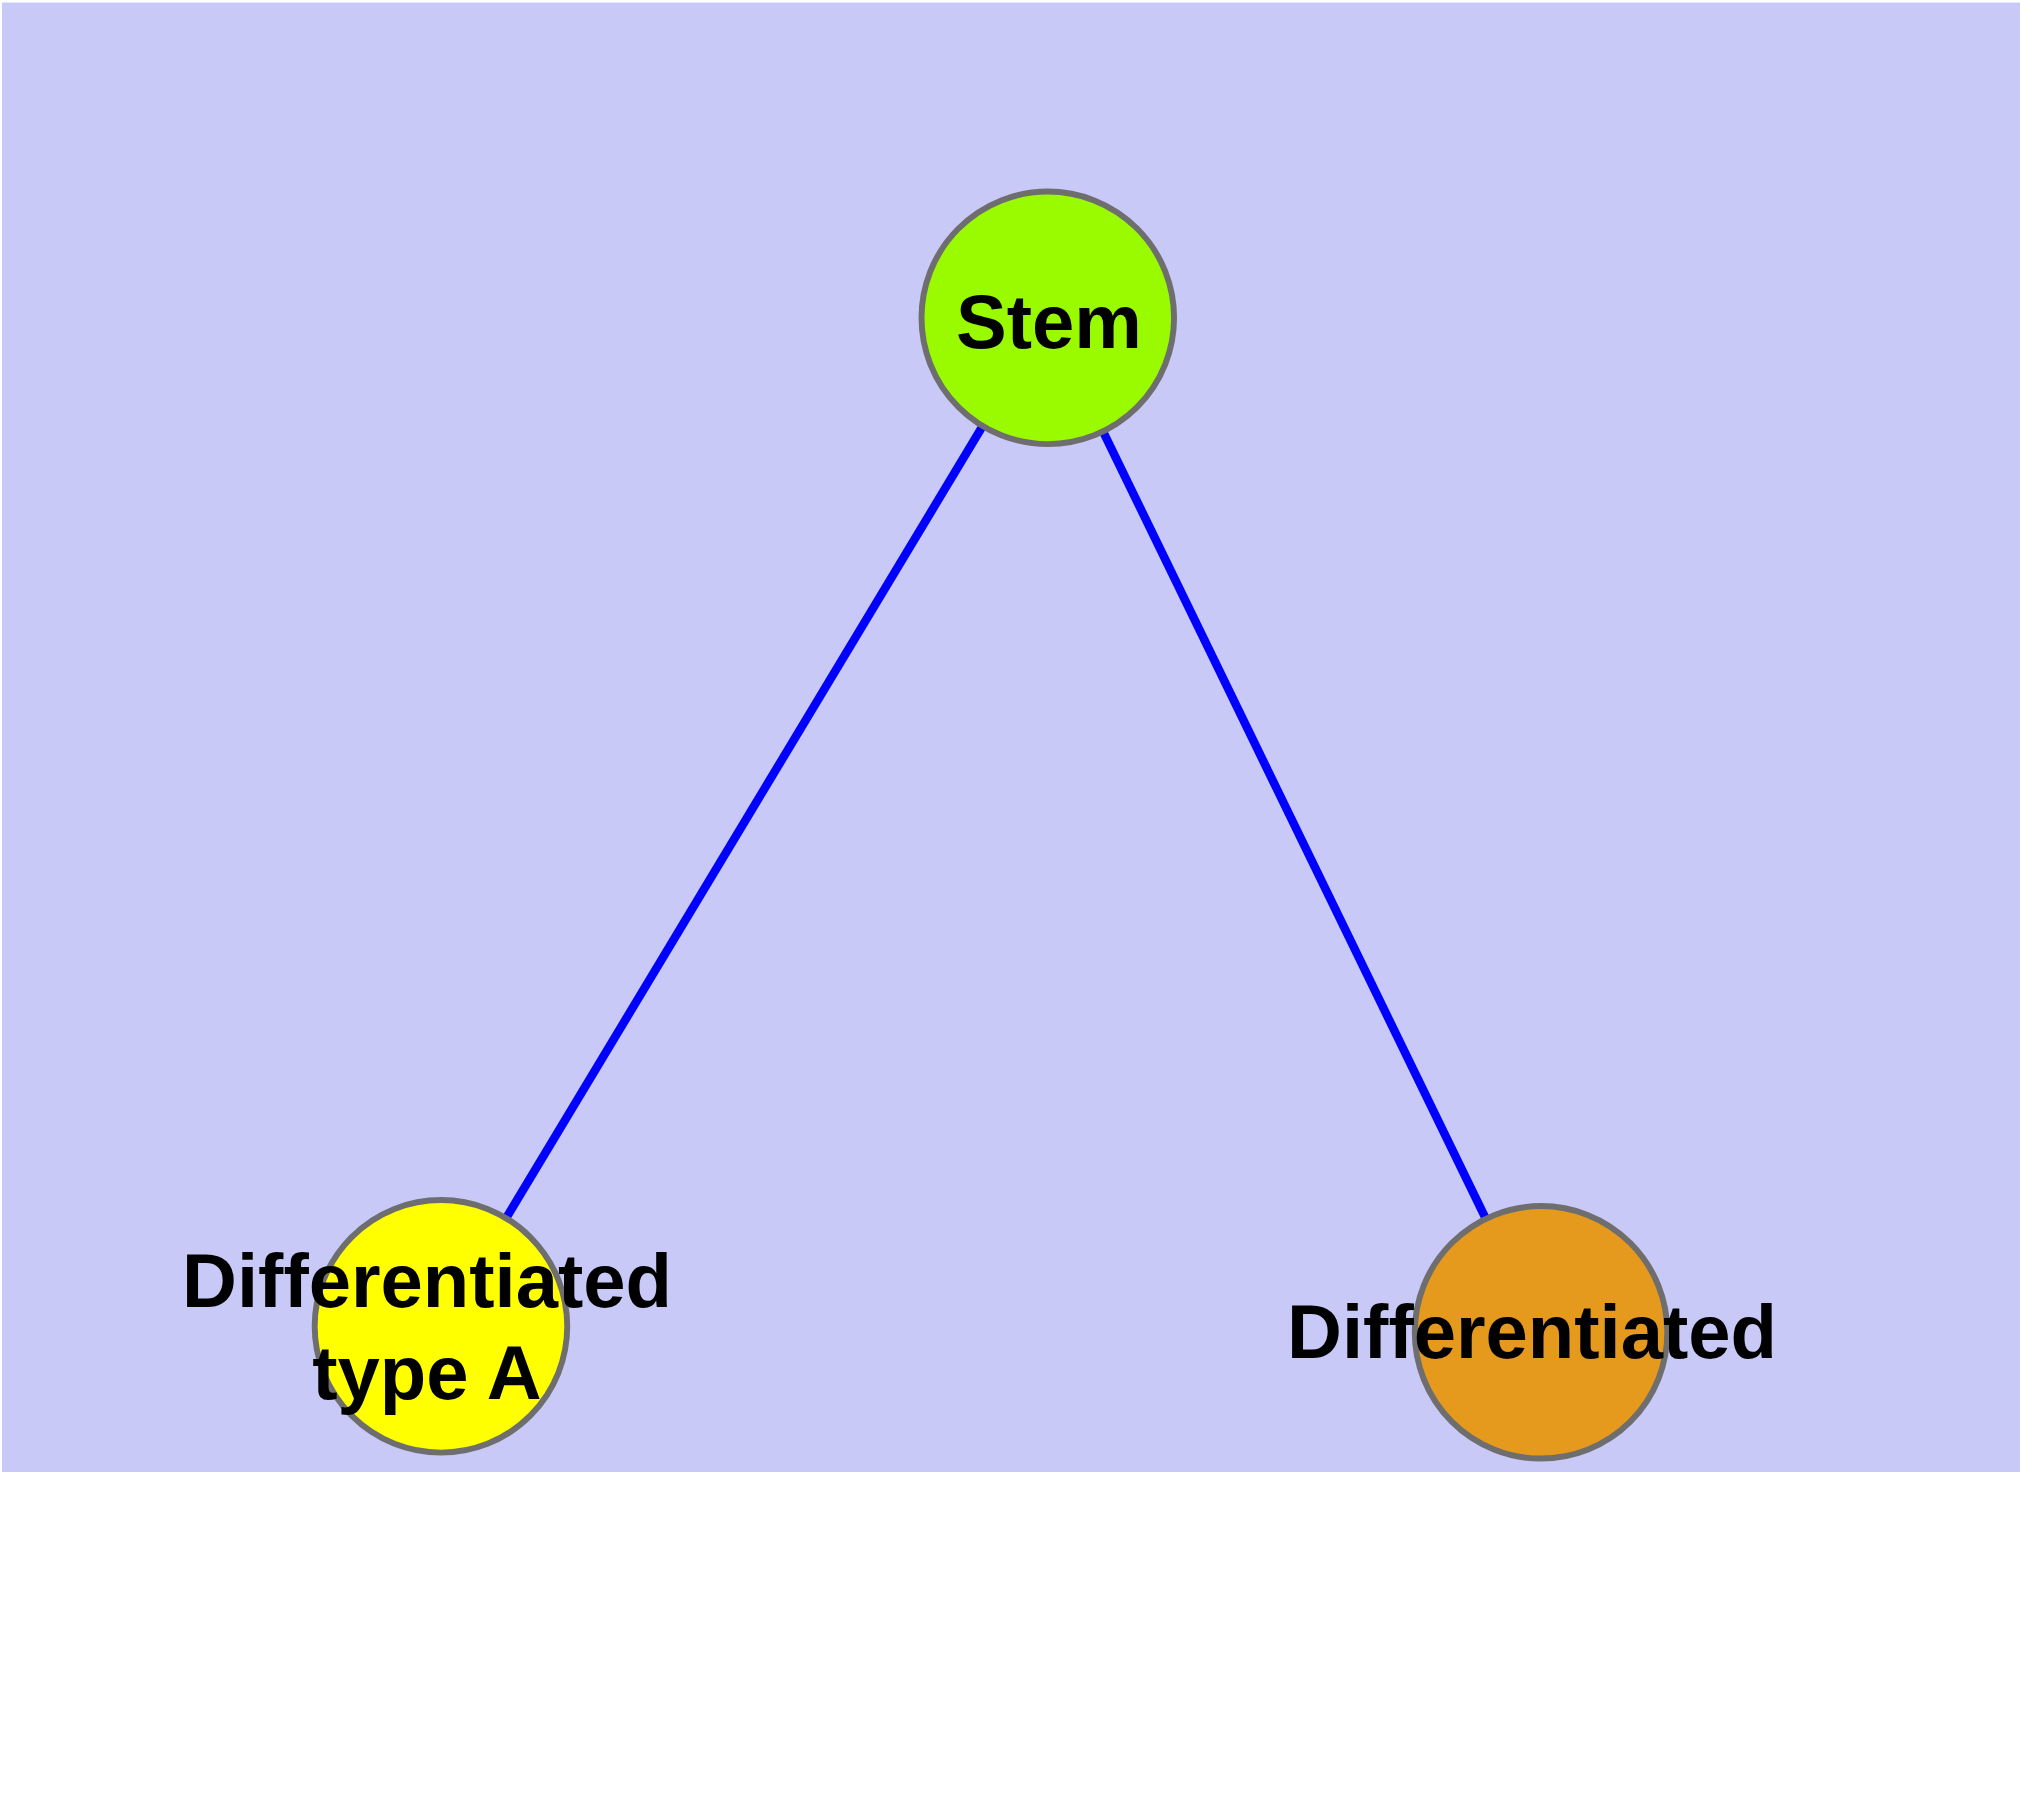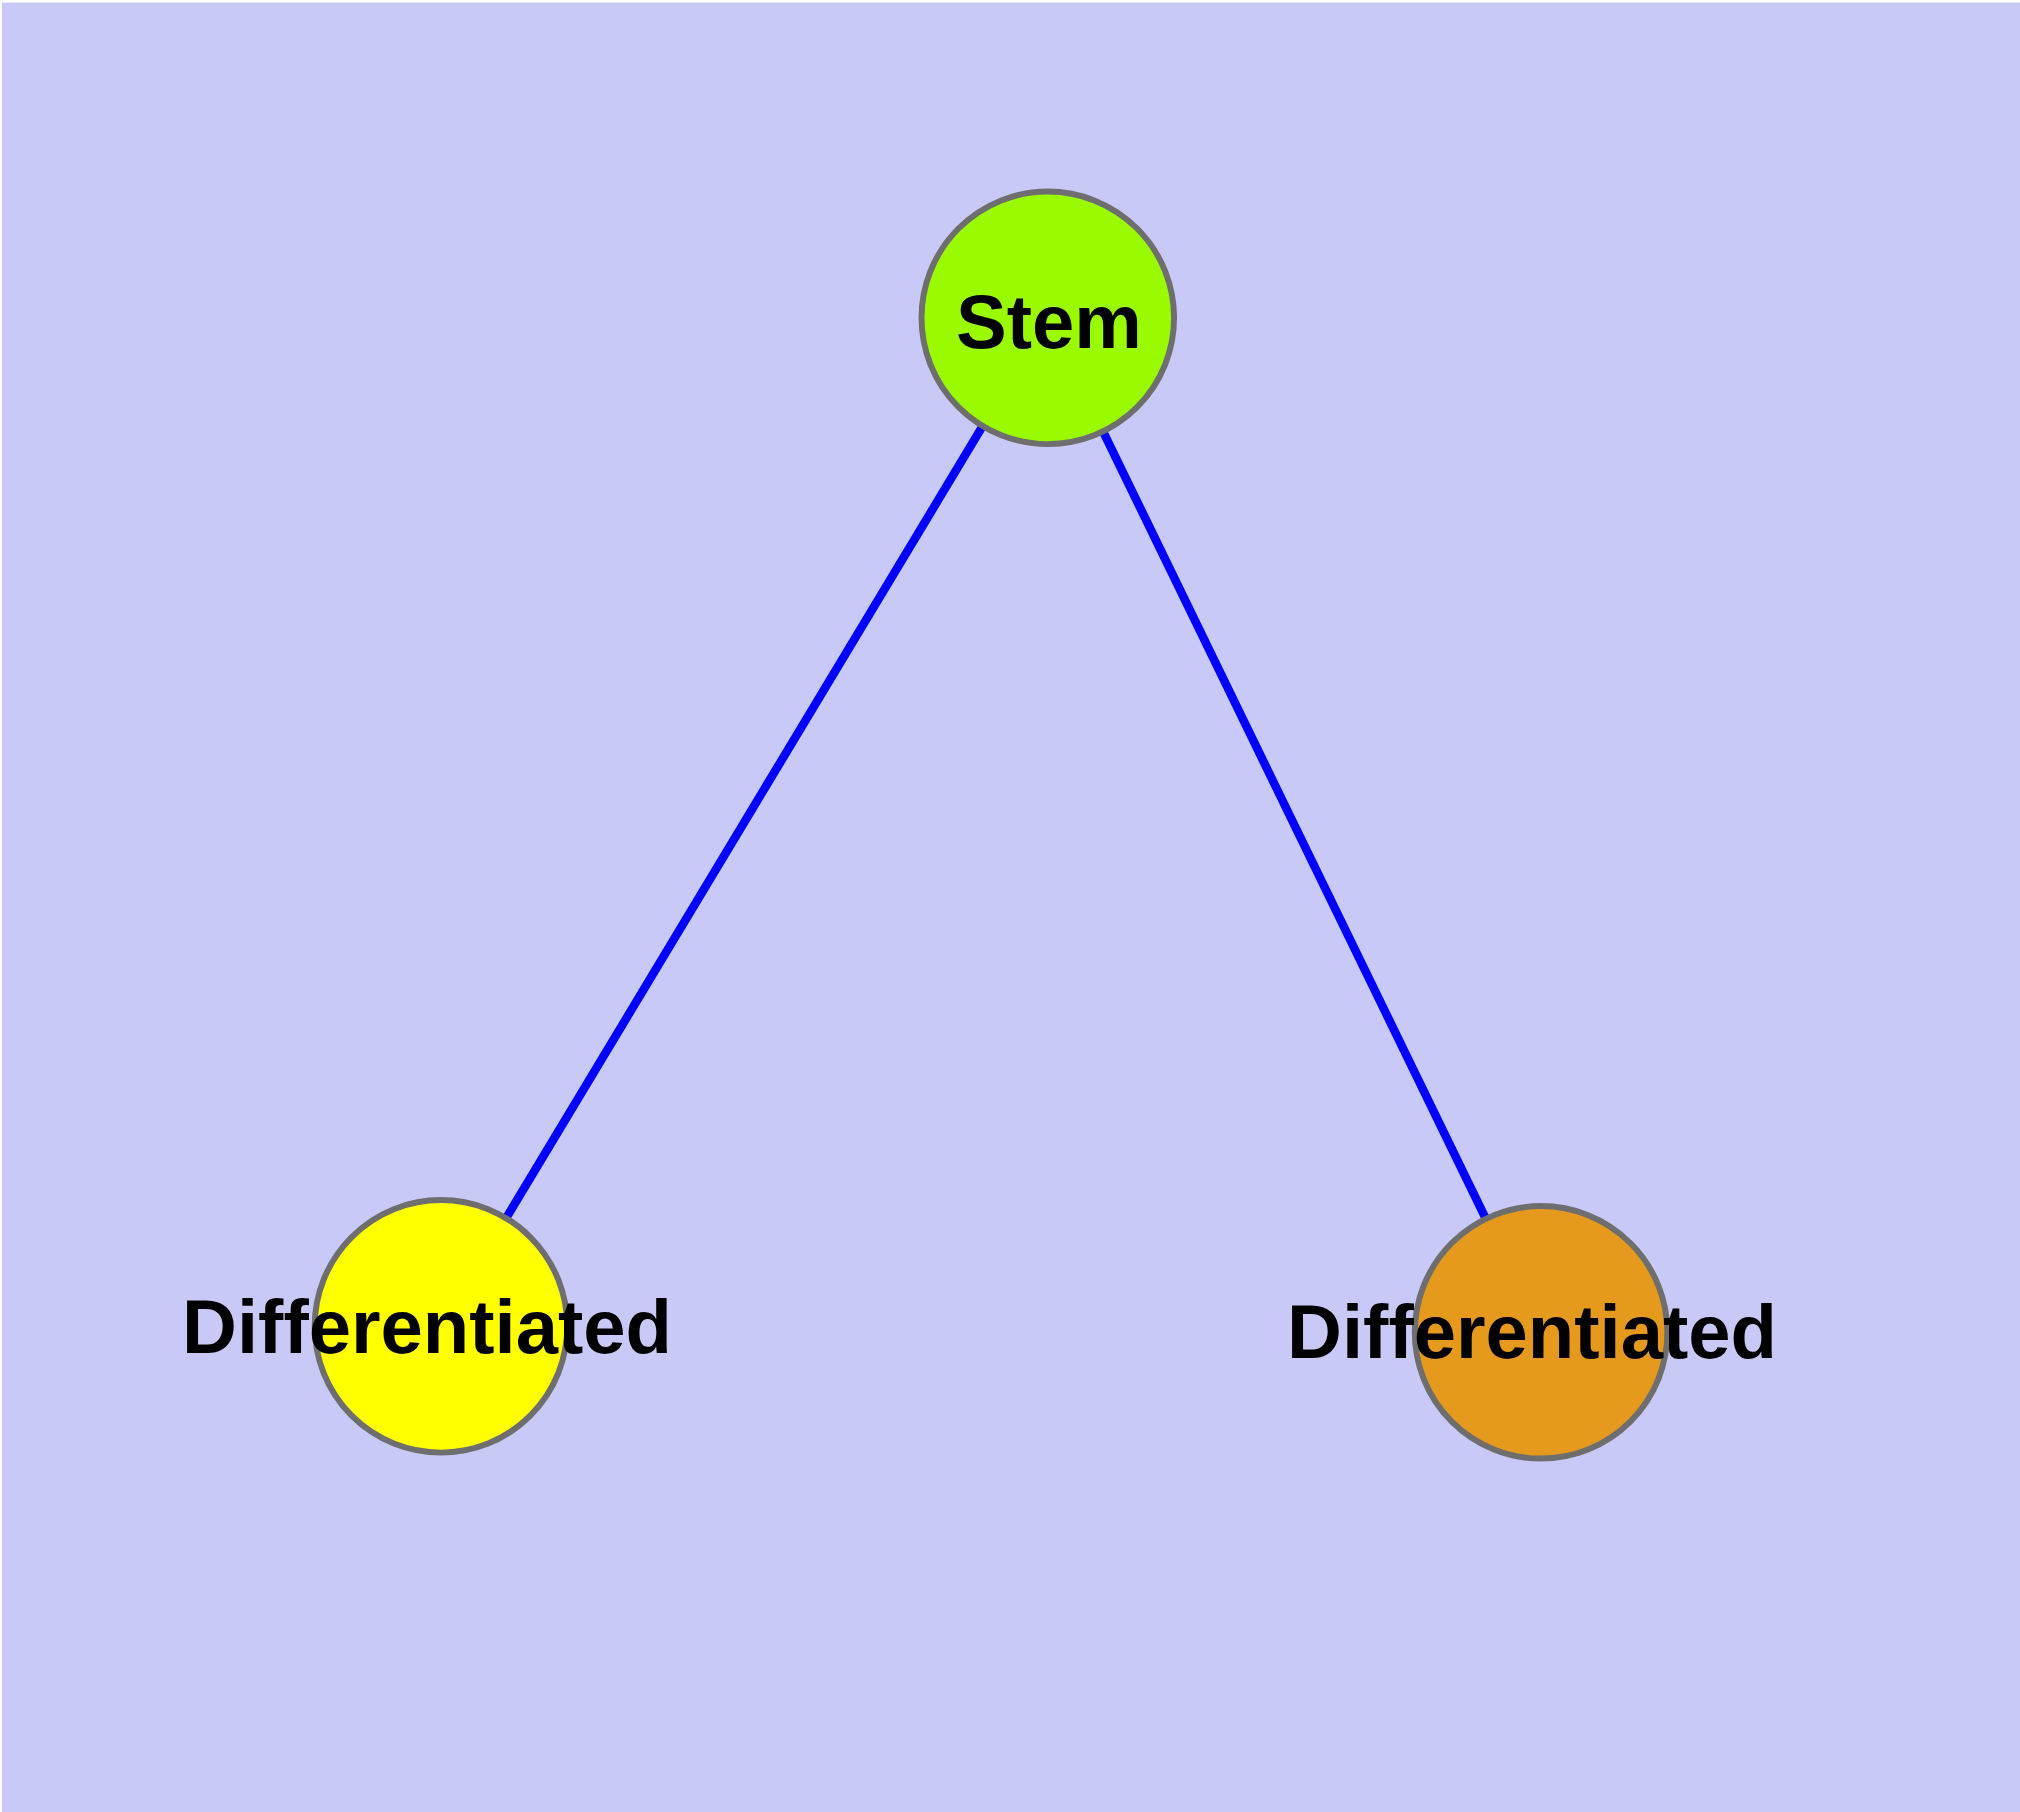--- a/index.html
+++ b/index.html
@@ -10,7 +10,7 @@
   .canvas {
     position: relative;
     width: 2021px;
-    height: 1812px;
+    height: 1472px;
     background: #FFFFFF;
     overflow: hidden;
     font-family: "Liberation Sans", sans-serif;

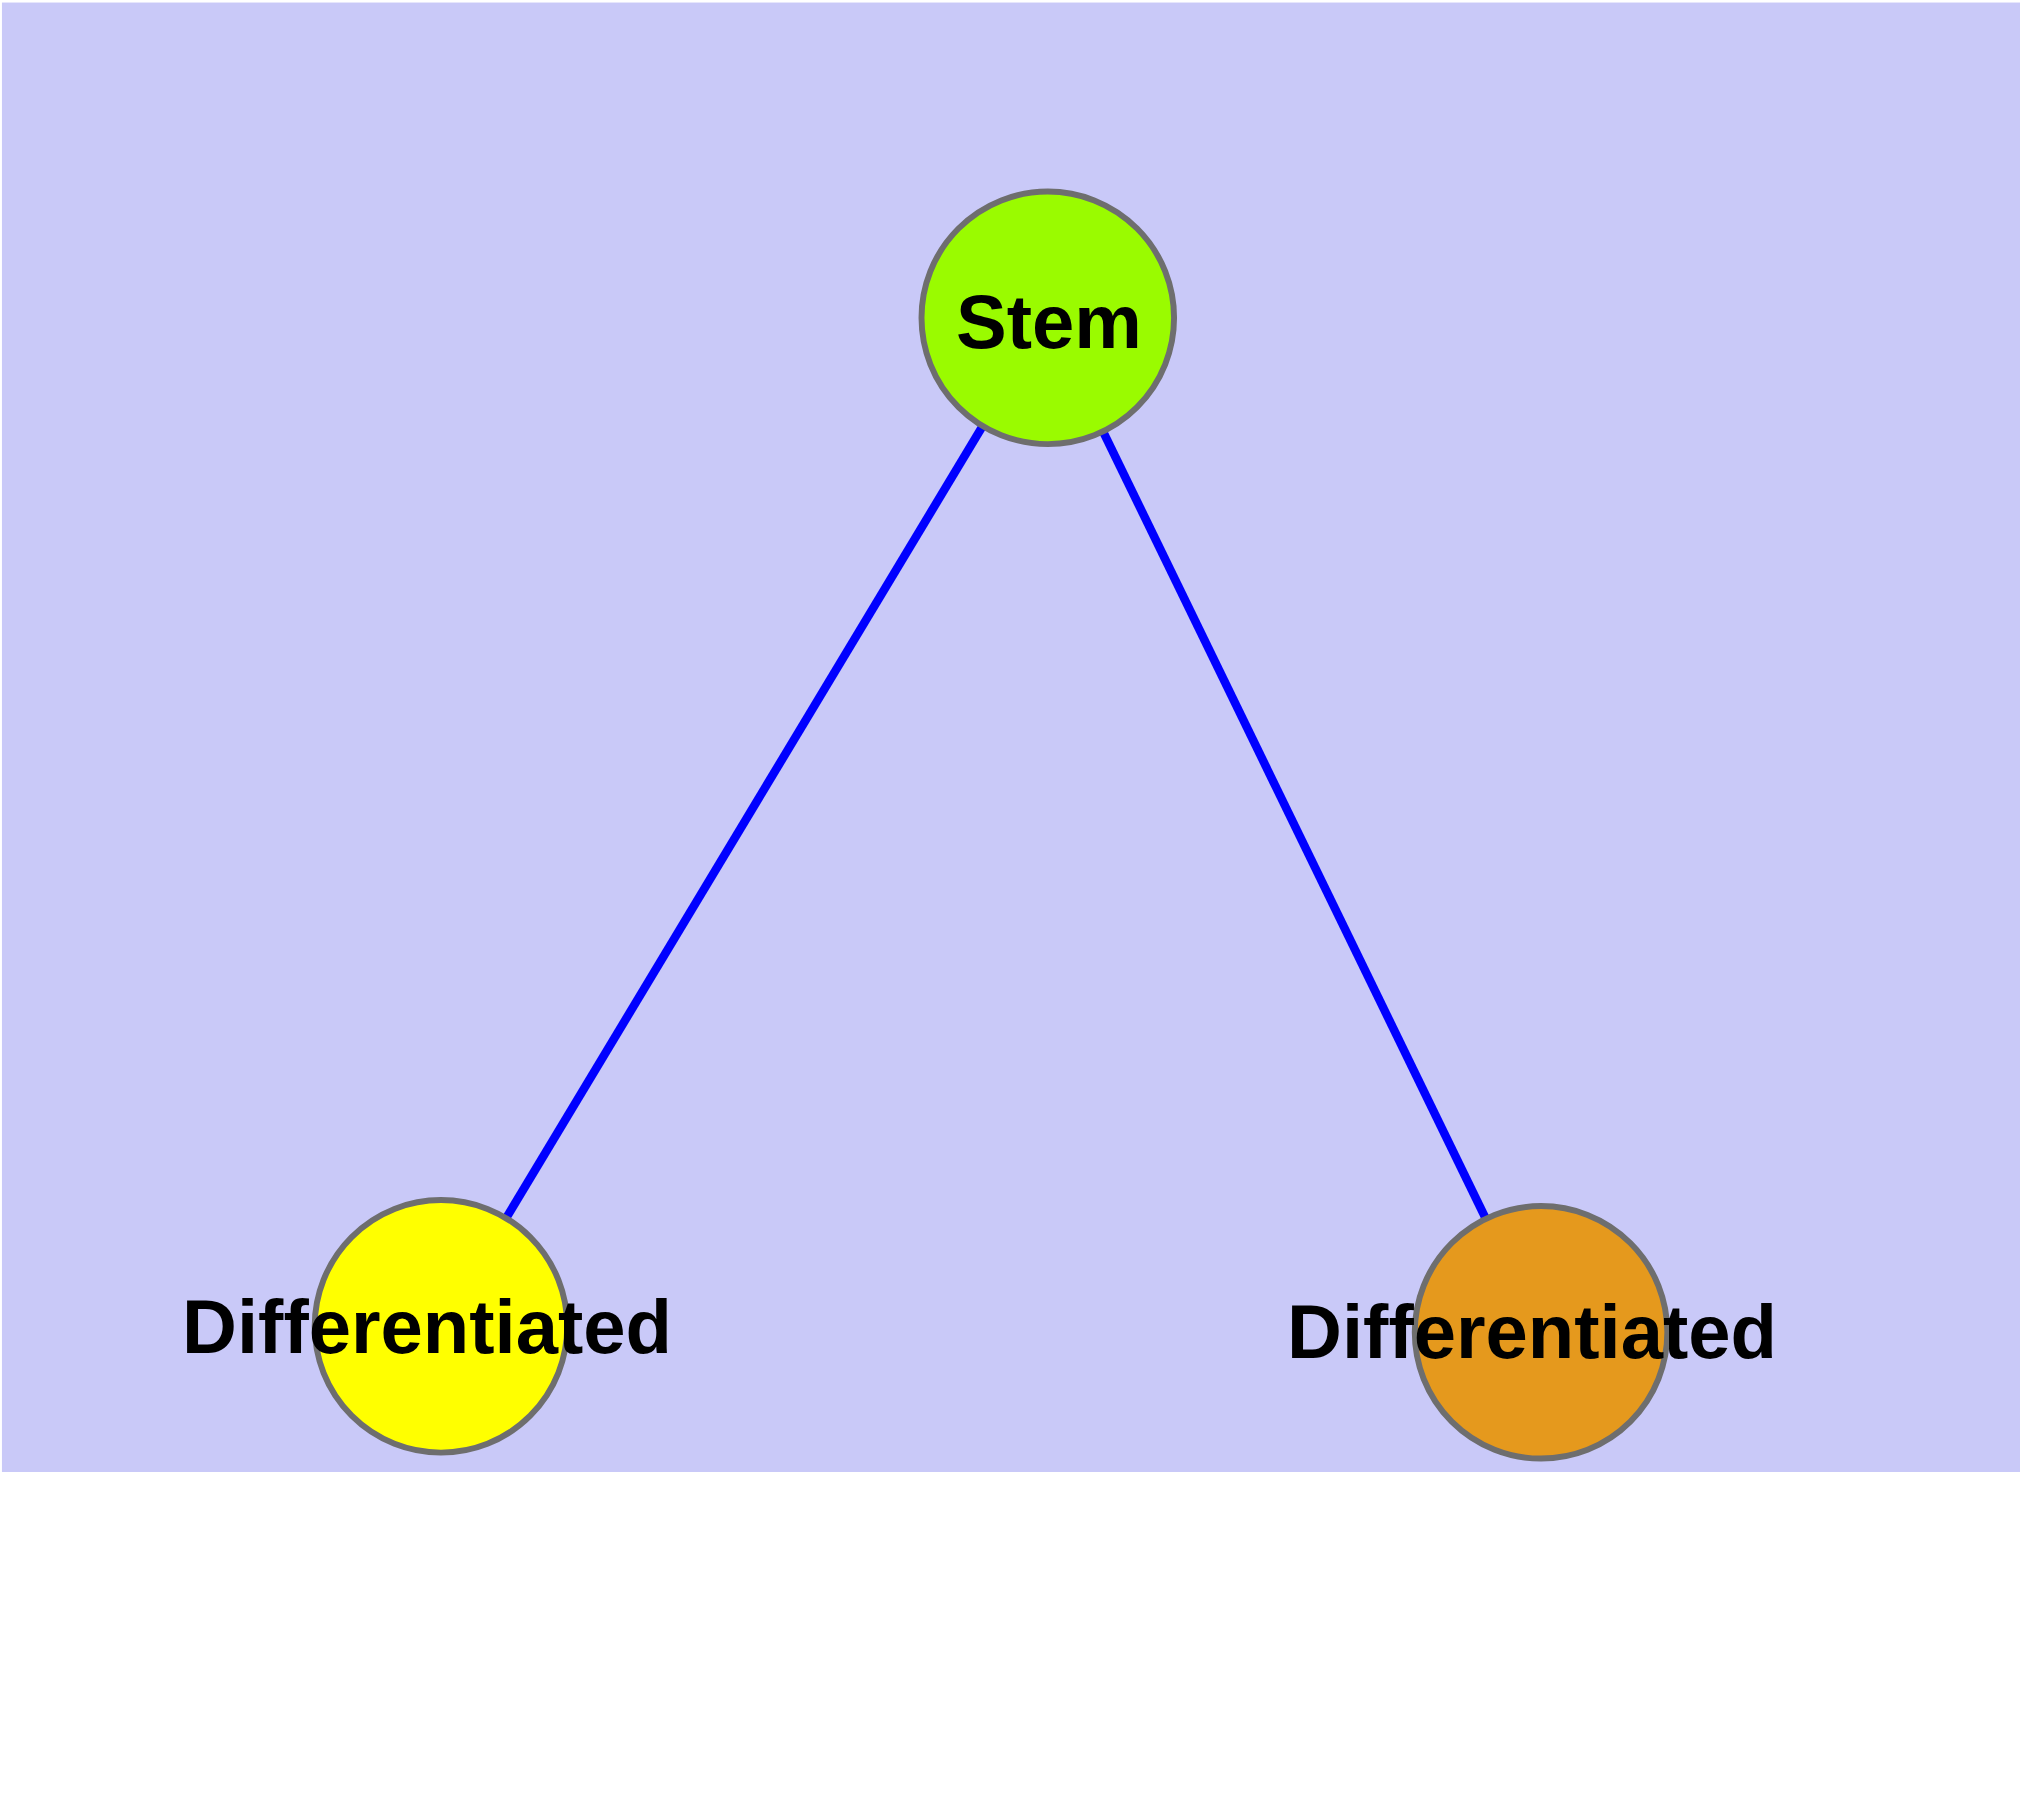--- a/index.html
+++ b/index.html
@@ -57,6 +57,7 @@
 
   <div class="node-label" style="left:427px; top:1327px;">
     <span class="line">Differentiated</span>
+    <span class="line">type A</span>
   </div>
 
   <div class="node-label" style="left:1532px; top:1332px;">

